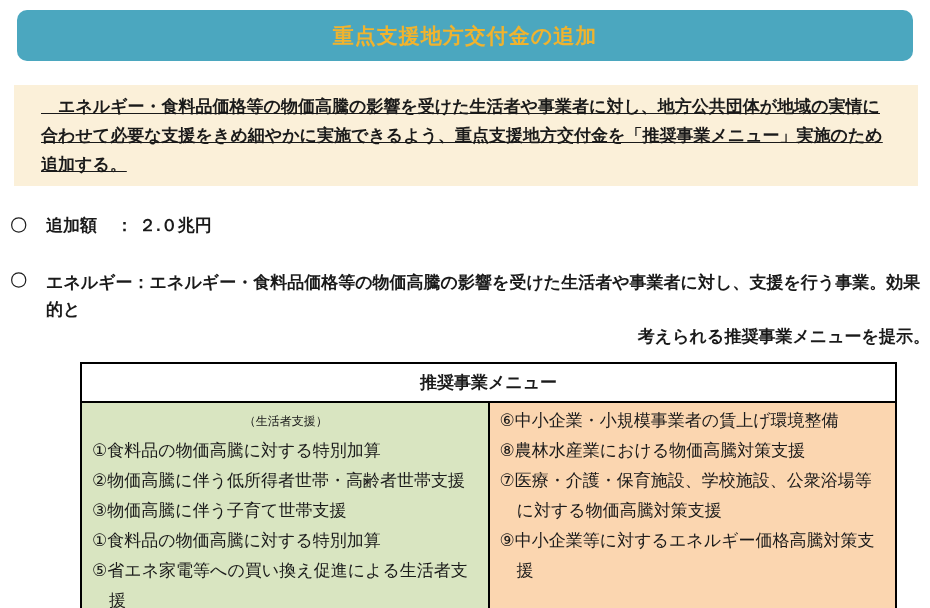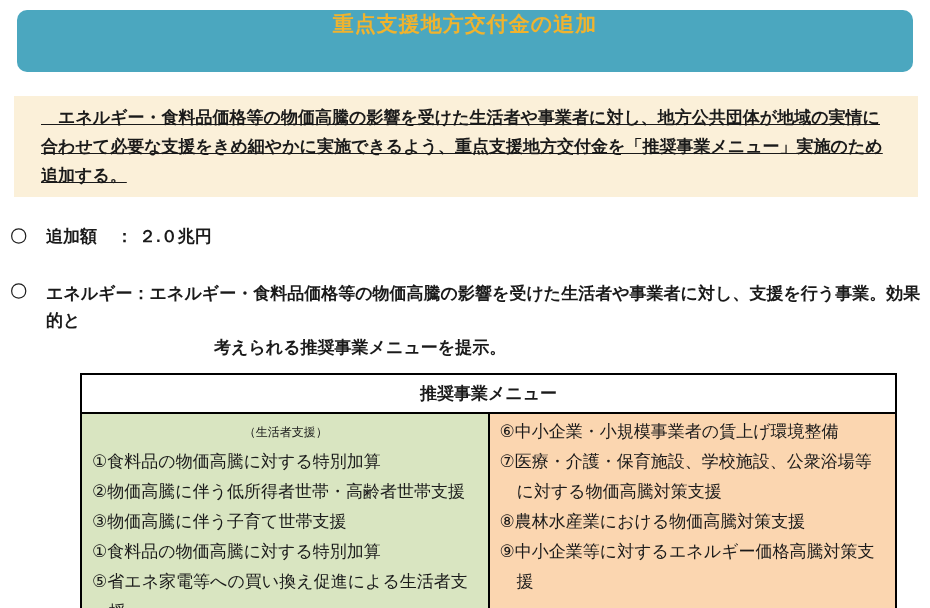--- a/index.html
+++ b/index.html
@@ -9,8 +9,8 @@
     color:#1a1a1a;
   }
   .banner{
-    margin:10px 17px 8px 17px;height:62px;background:#4BA7BF;border-radius:10px;
-    display:flex;justify-content:center;
+    margin:10px 17px 8px 17px;height:51px;background:#4BA7BF;border-radius:10px;
+    display:flex;align-items:center;justify-content:center;
   }
   .banner-title{
     margin:0;color:#F0B32E;font-size:21px;font-weight:700;letter-spacing:1px;

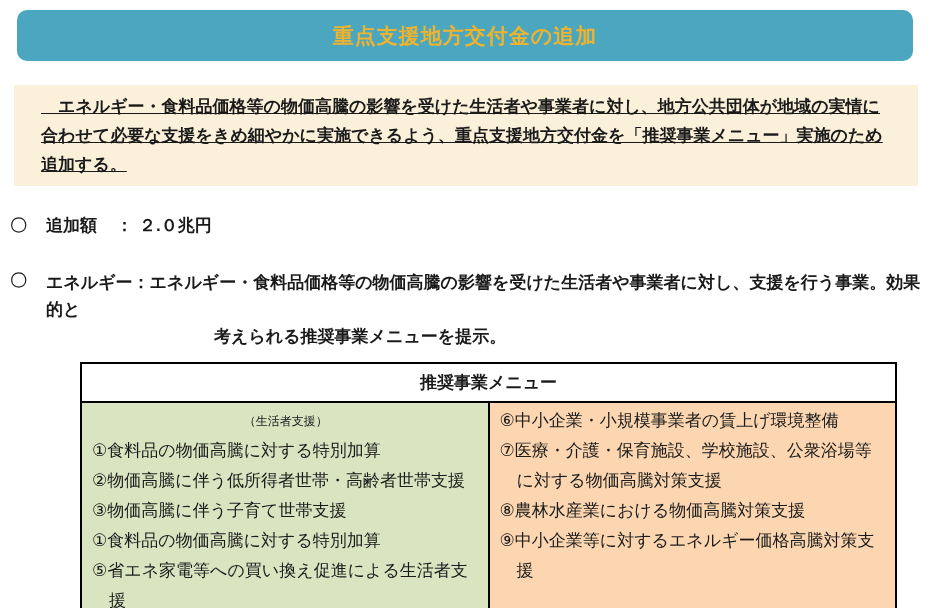--- a/index.html
+++ b/index.html
@@ -34,7 +34,7 @@
   .bullet-colon{line-height:24px;}
   .bullet-value{margin-left:6px;line-height:24px;}
   .bullet-body{flex:1;line-height:27px;}
-  .bullet-line2{padding-left:168px;}
+  .bullet-line2{padding-left:168px;text-align:right;}
   .menu-table{
     margin:12px 33px 0 80px;border:2px solid #000;background:#fff;
   }

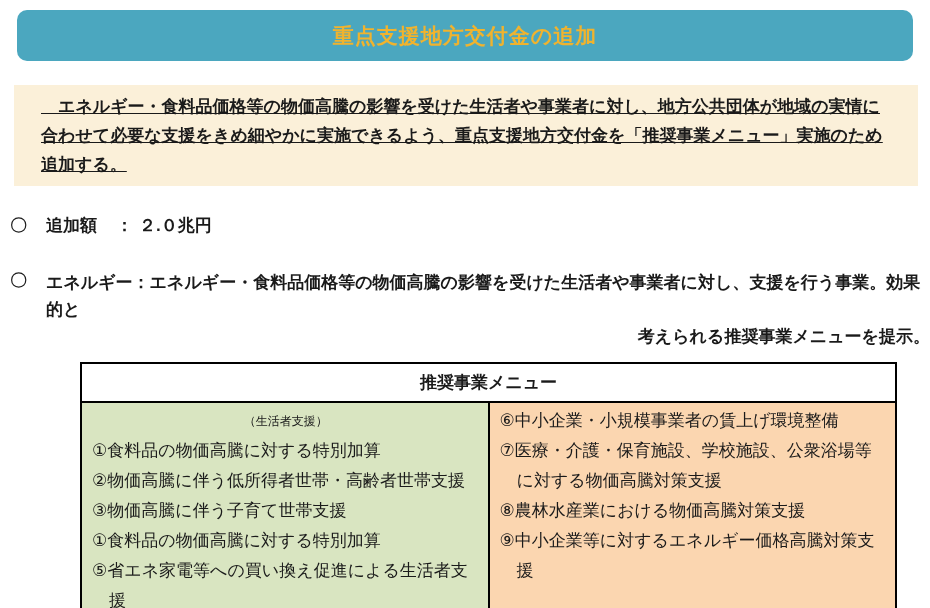--- a/index.html
+++ b/index.html
@@ -100,8 +100,8 @@
 
       <div class="col col-right" style="background: rgb(251, 214, 176);">
         <div class="col-item">⑥中小企業・小規模事業者の賃上げ環境整備</div>
+        <div class="col-item">⑧農林水産業における物価高騰対策支援</div>
         <div class="col-item">⑦医療・介護・保育施設、学校施設、公衆浴場等に対する物価高騰対策支援</div>
-        <div class="col-item">⑧農林水産業における物価高騰対策支援</div>
         <div class="col-item">⑨中小企業等に対するエネルギー価格高騰対策支援</div>
 
       </div>

